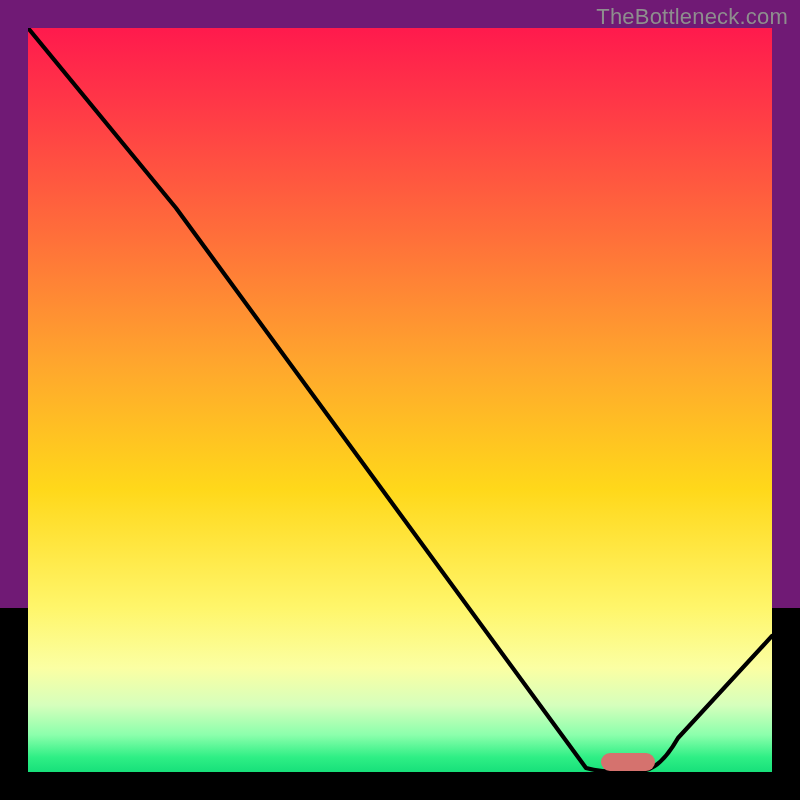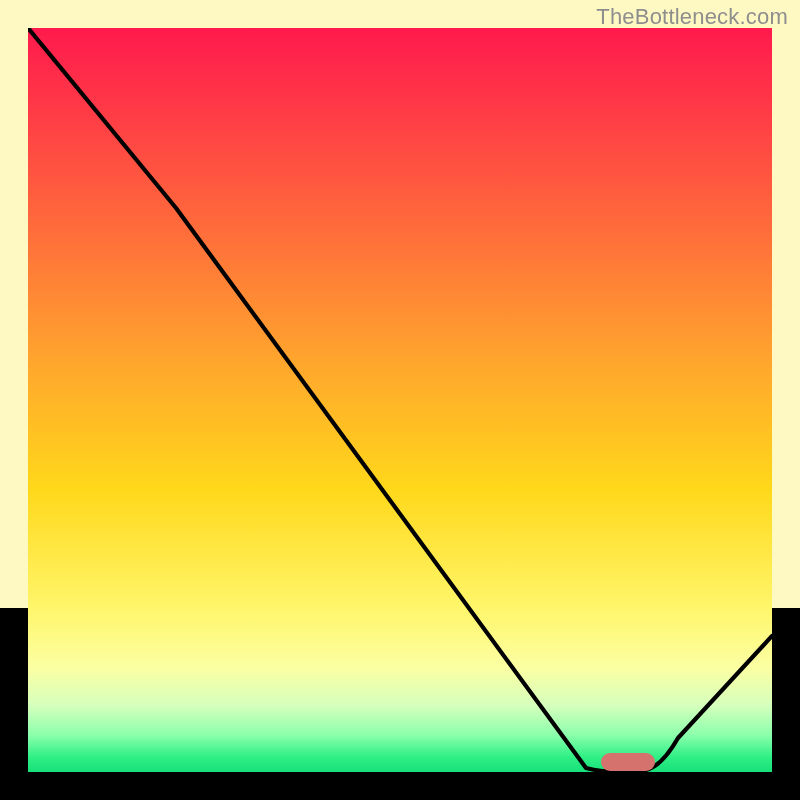--- a/index.html
+++ b/index.html
@@ -17,7 +17,7 @@
     left: 0;
     width: 800px;
     height: 608px;
-    background: #fef9c3;
+    background: #701a75;
   }
   .plot-area {
     position: absolute;

